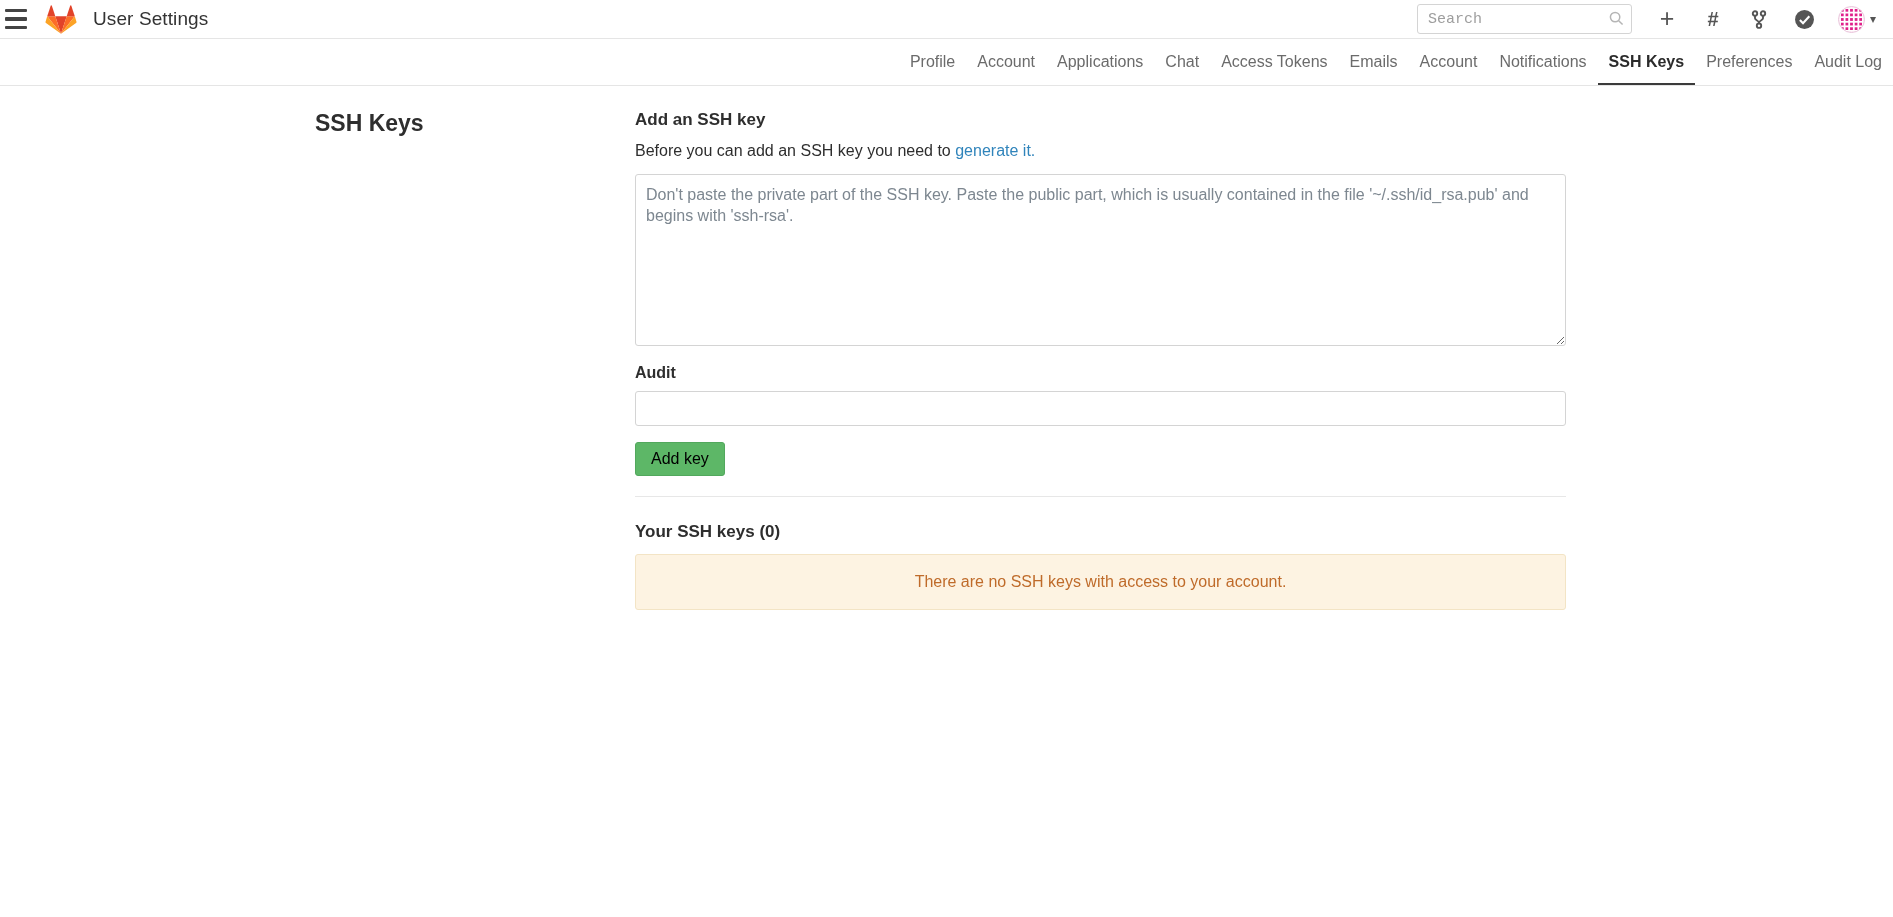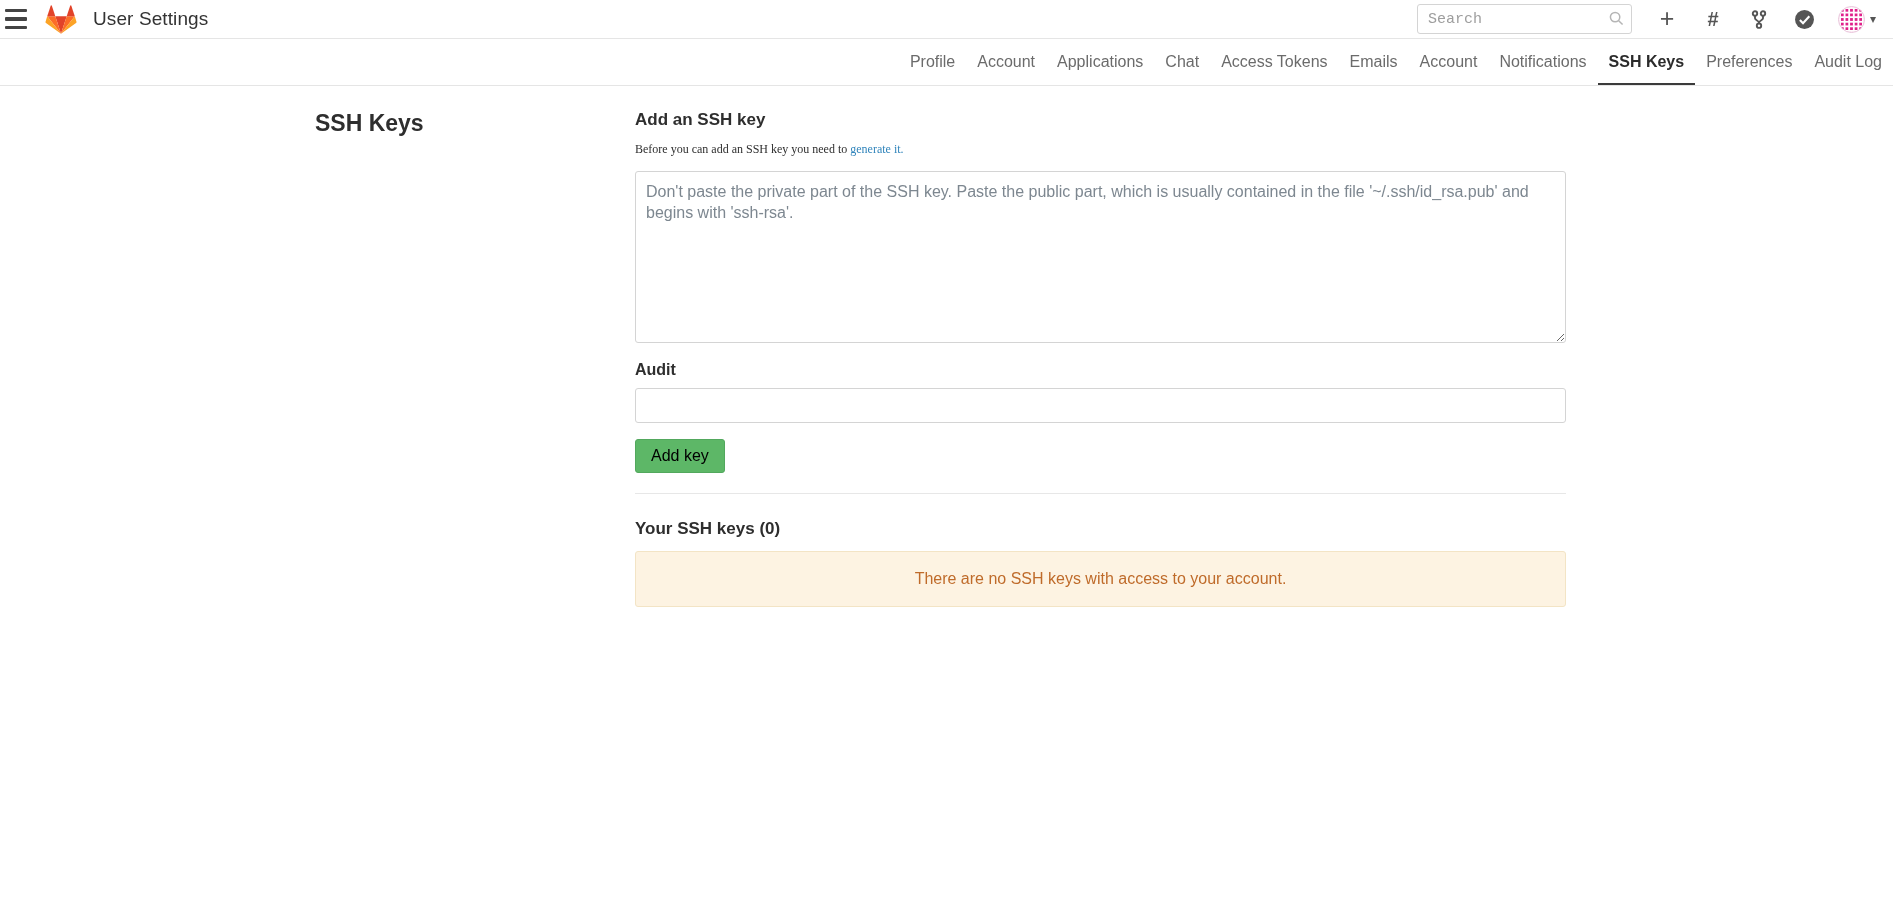--- a/index.html
+++ b/index.html
@@ -101,7 +101,7 @@
 
   .form-col { flex: 1; }
   .form-col h4 { font-size: 17px; font-weight: bold; color: var(--text_dark); margin-bottom: 12px; }
-  .intro { font-size: 12px; color: var(--text_dark); margin-bottom: 14px; font-family: Liberation Serif, serif; }
+  .intro { font-size: 16px; color: var(--text_dark); margin-bottom: 14px; }
   .intro a { color: var(--link_blue); text-decoration: none; cursor: pointer; }
   .field-label { display: block; font-size: 16px; font-weight: bold; color: var(--text_dark); margin: 14px 0 9px; }
   textarea.key-area {

